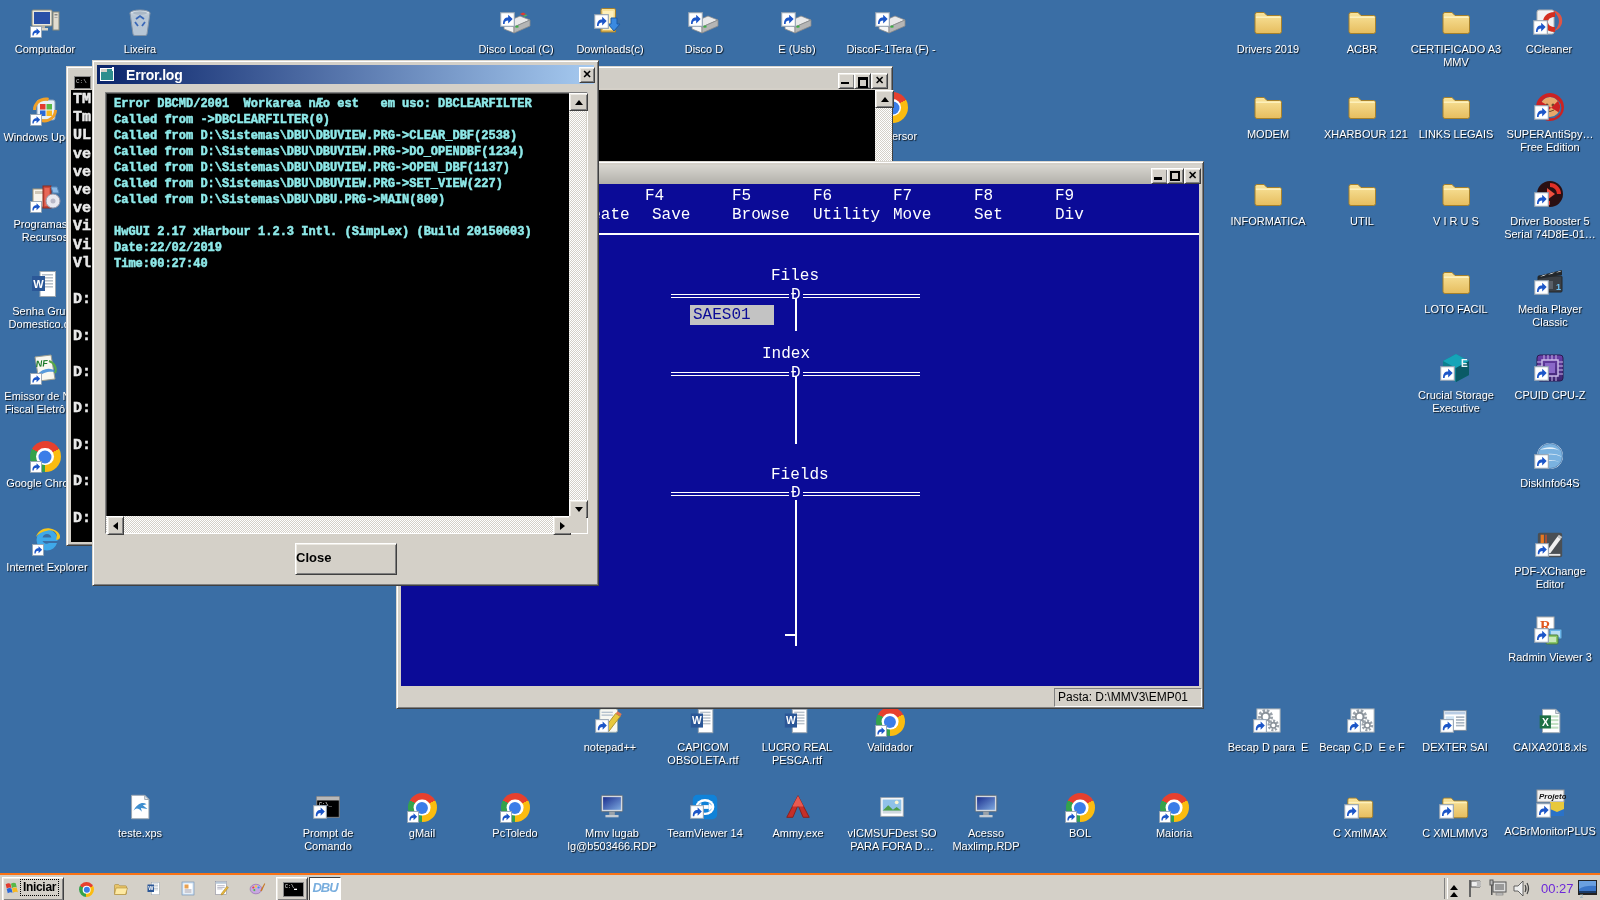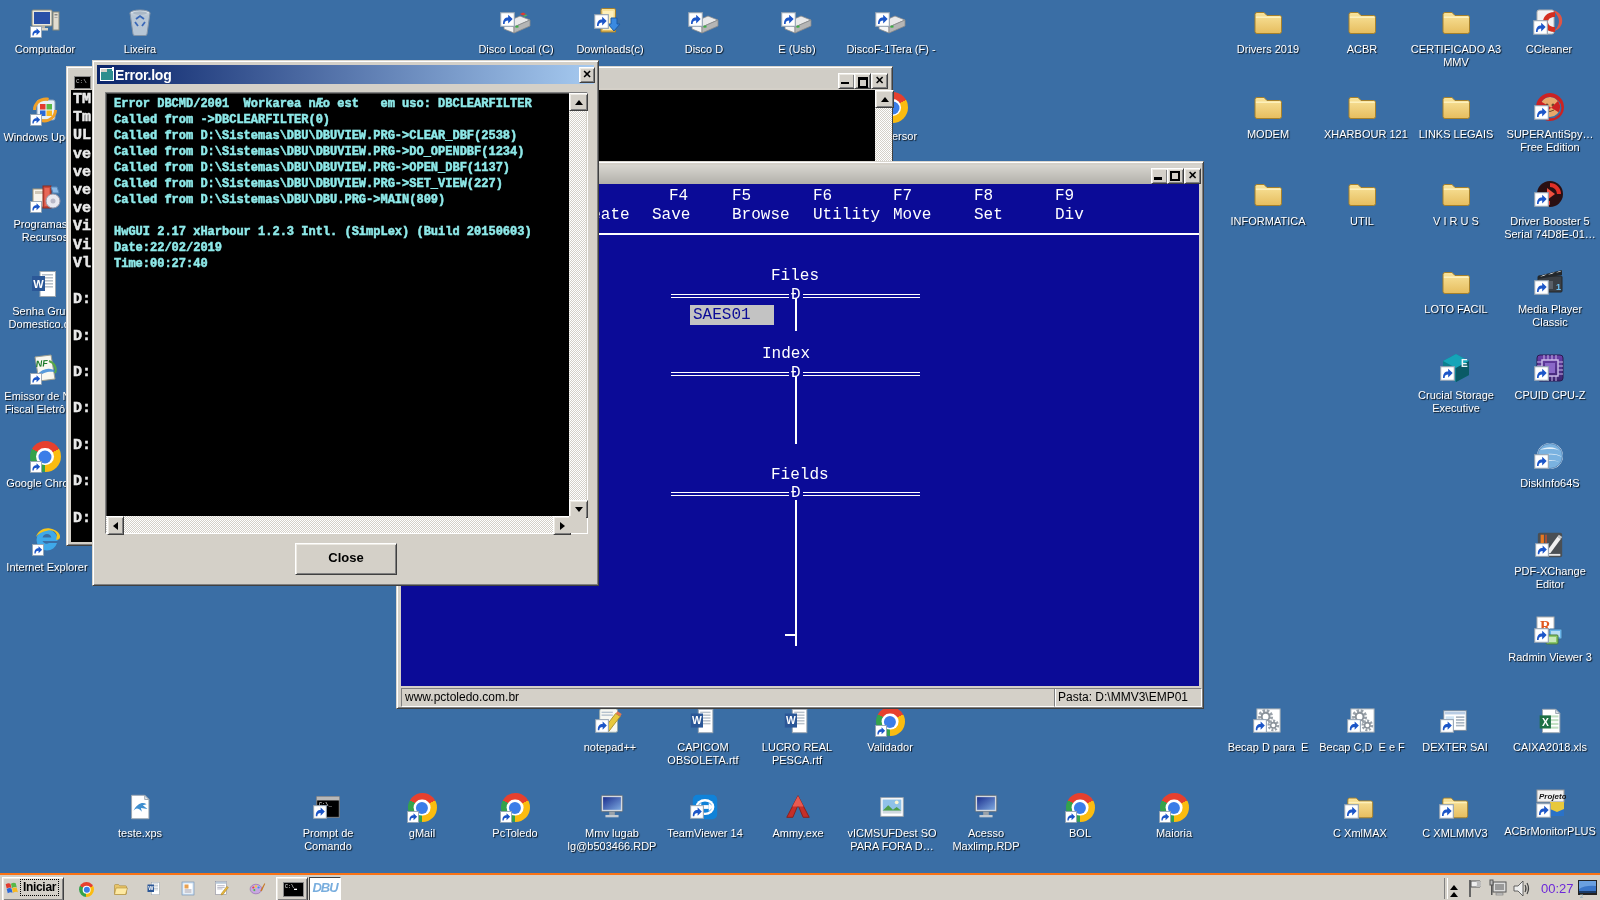--- a/index.html
+++ b/index.html
@@ -891,7 +891,7 @@
         <div style="position:absolute;left:0;top:0;width:6px;height:3px;background:#d4d0c8"></div>
         <div style="position:absolute;right:-1px;top:-2px;width:2px;height:4px;background:#fff"></div>
       </div>
-    <div style="margin-left:1px;font:bold 14px 'Liberation Sans';color:#fff;letter-spacing:-0.2px">Error.log</div>
+    <div style="margin-left:12px;font:bold 14px 'Liberation Sans';color:#fff;letter-spacing:-0.2px">Error.log</div>
   </div>
   <div class="btn3d abs" style="left:486px;top:6px;width:14px;height:14px;font:bold 11px/13px 'Liberation Sans';text-align:center">✕</div>
 

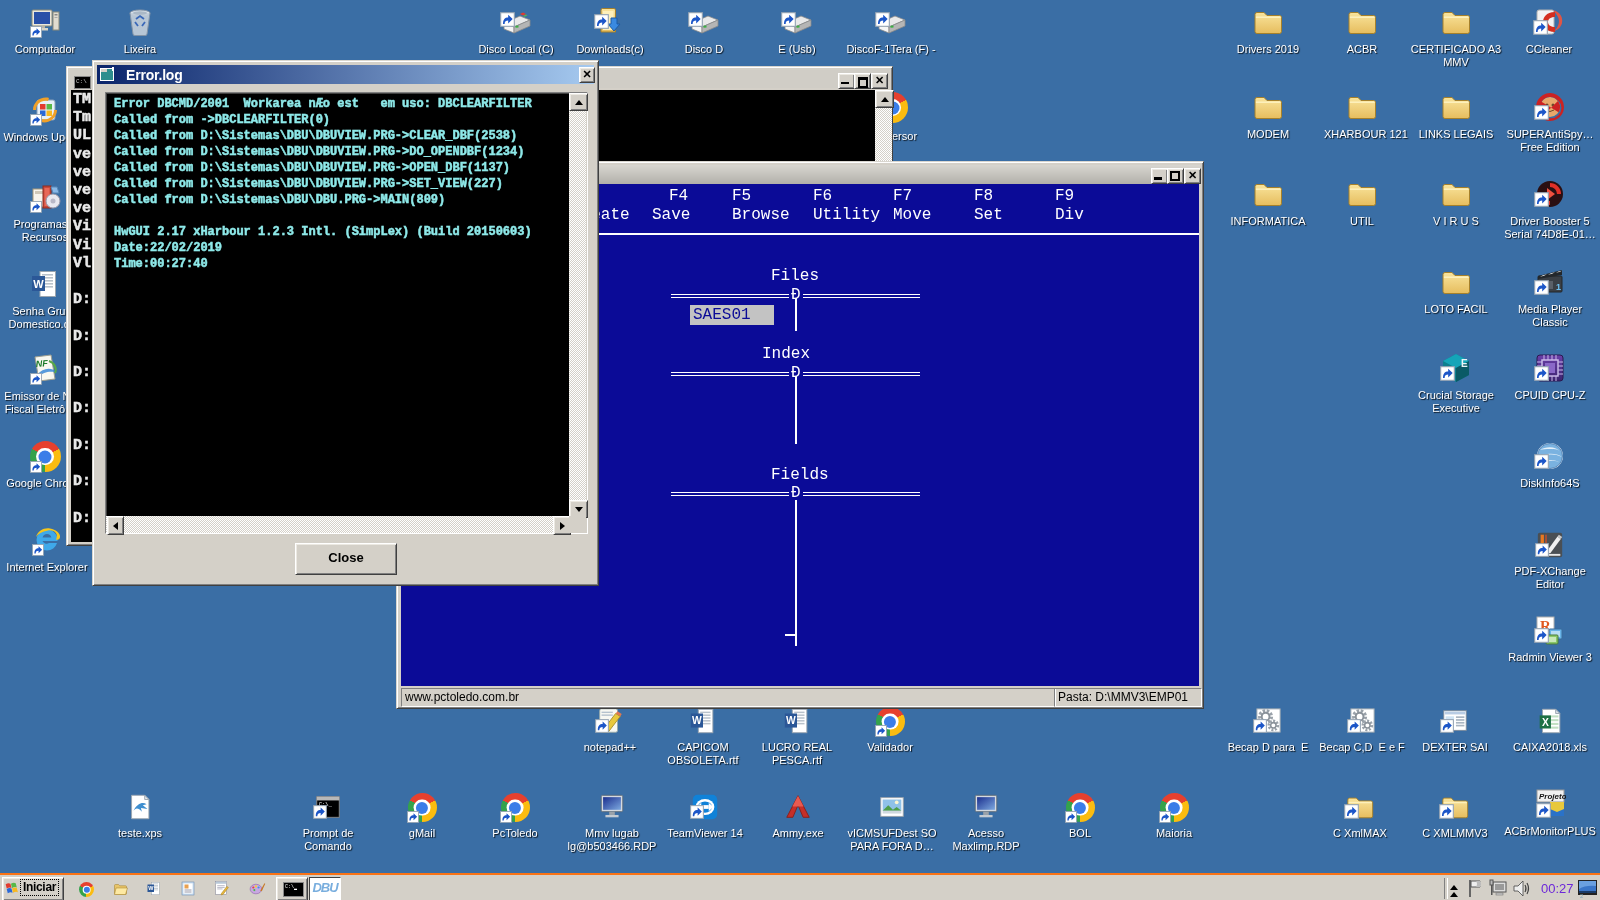--- a/index.html
+++ b/index.html
@@ -848,7 +848,7 @@
   <div class="btn3d abs" style="left:787px;top:6px;width:15px;height:14px;font:bold 11px/13px 'Liberation Sans';text-align:center">✕</div>
 
   <div class="abs mono" style="left:4px;top:22px;width:798px;height:502px;background:#0b0b97;color:#fff;font-size:16px;overflow:hidden">
-    <div class="abs" style="left:268px;top:3px">F4</div>
+    <div class="abs" style="left:244px;top:3px">F4</div>
     <div class="abs" style="left:331px;top:3px">F5</div>
     <div class="abs" style="left:412px;top:3px">F6</div>
     <div class="abs" style="left:492px;top:3px">F7</div>

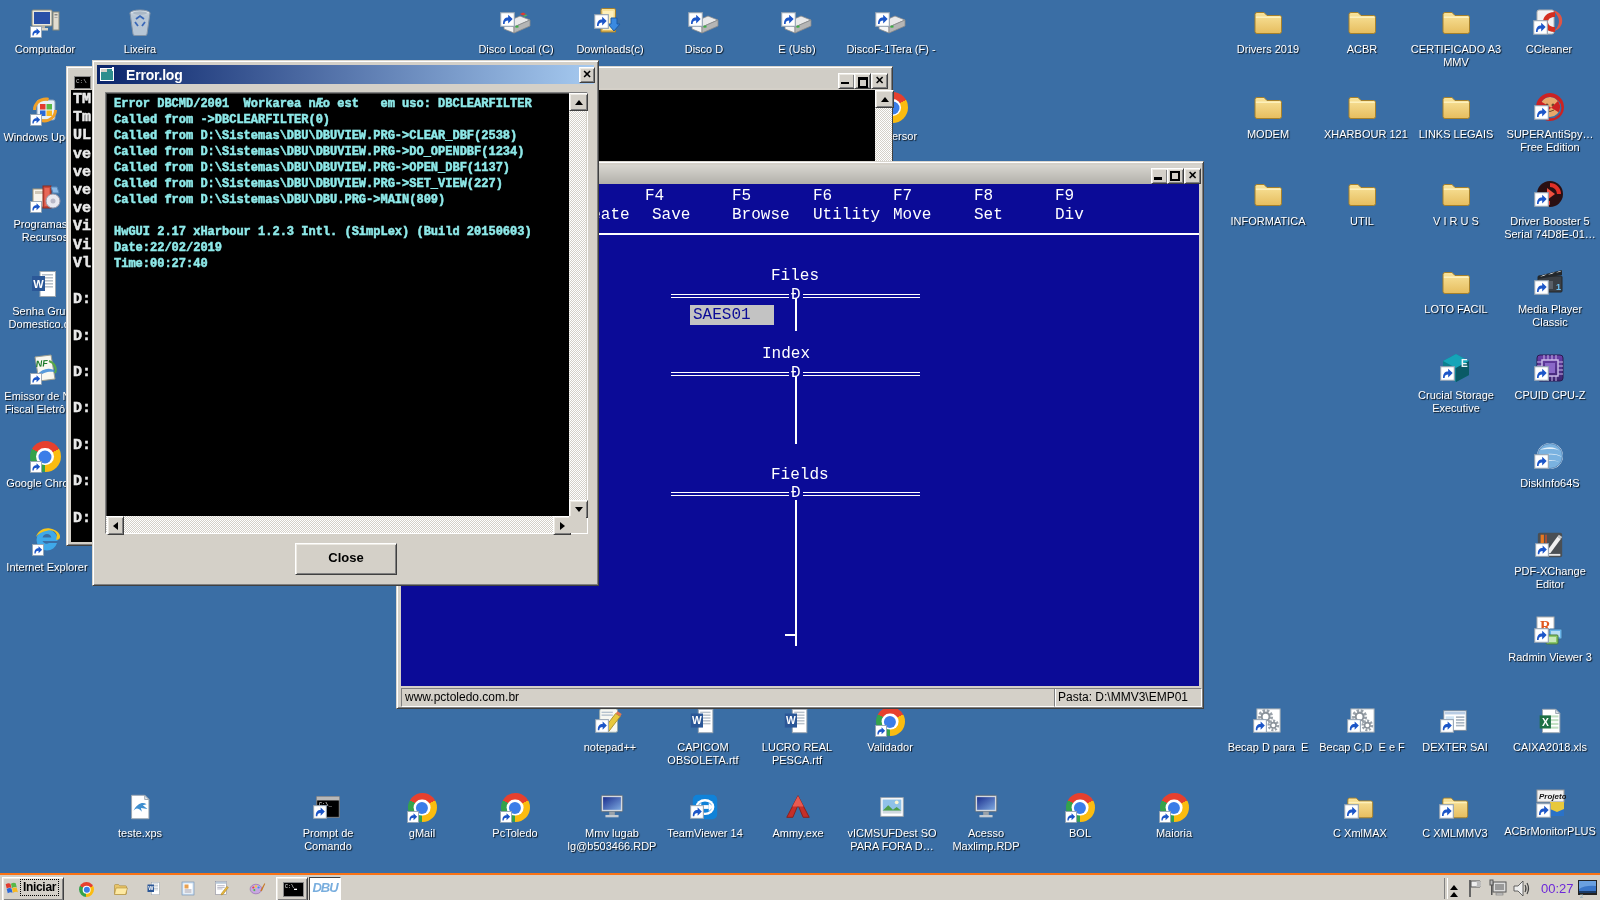--- a/index.html
+++ b/index.html
@@ -925,7 +925,7 @@
       </div>
     <div class="abs" style="left:463px;top:423px;width:17px;height:17px;background:#d4d0c8"></div>
   </div>
-  <div class="btn3d abs" style="left:202px;top:482px;width:100px;height:30px;text-align:center;font:bold 13px/28px 'Liberation Sans';color:#000">Close</div>
+  <div class="btn3d abs" style="left:202px;top:482px;width:100px;height:30px;text-align:left;font:bold 13px/28px 'Liberation Sans';color:#000">Close</div>
 </div>
 
 <div class="abs" style="left:0;top:873px;width:1600px;height:27px;background:#d4d0c8;border-top:2px solid #f97316;z-index:10">

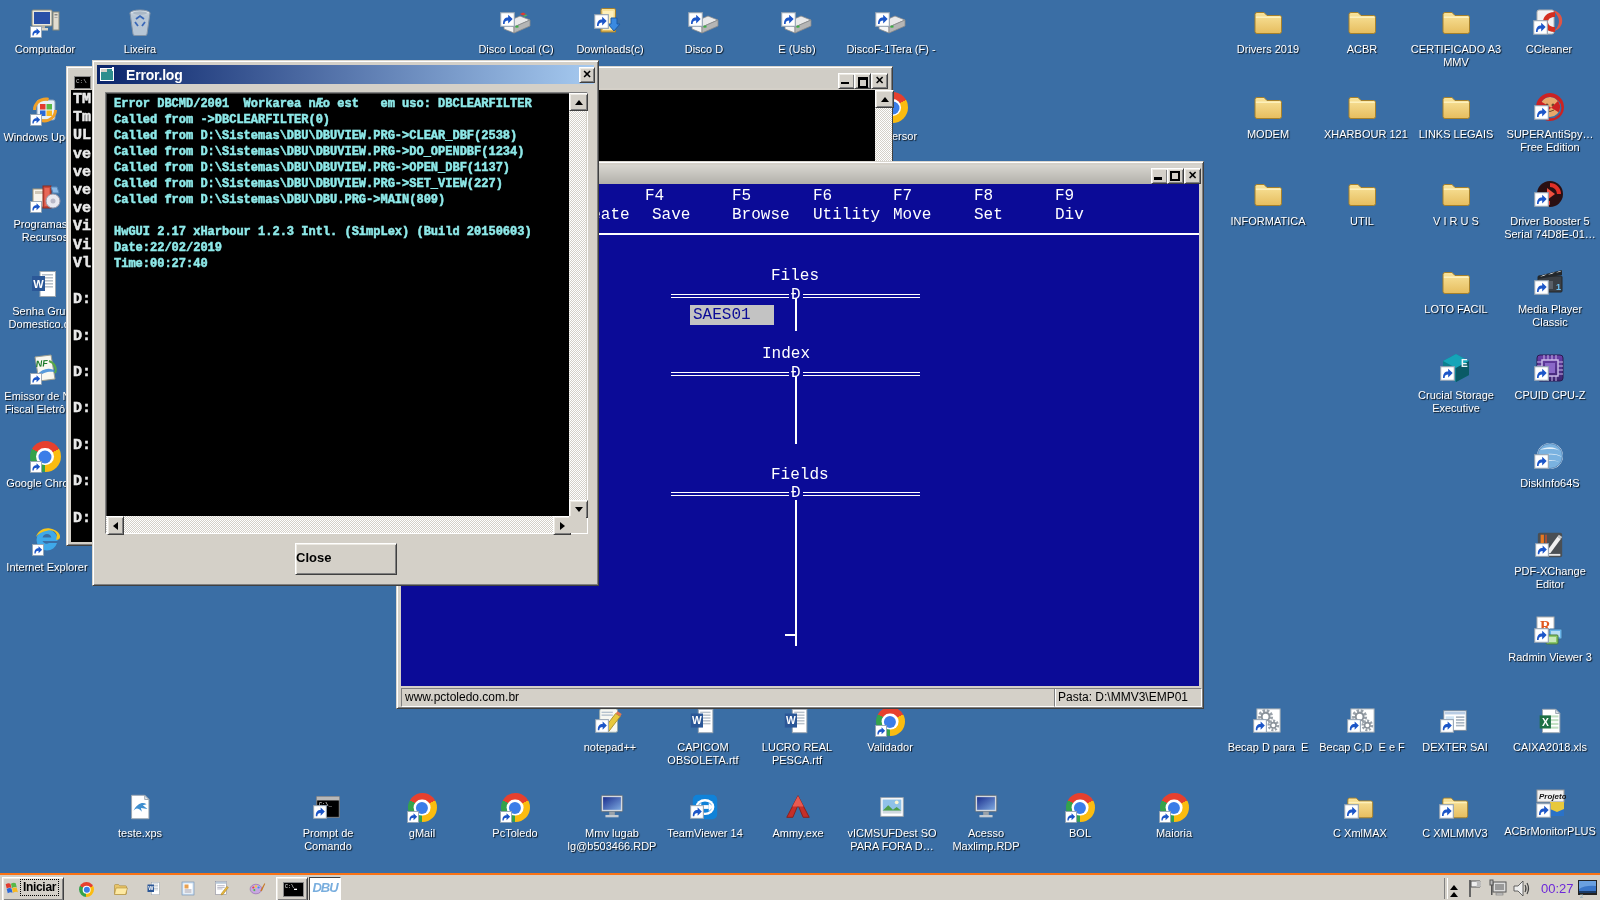--- a/index.html
+++ b/index.html
@@ -881,7 +881,6 @@
     <div class="abs" style="left:384px;top:450px;width:11px;height:2px;background:#fff"></div>
   </div>
 
-  <div class="abs" style="left:4px;top:526px;width:650px;height:17px;border:1px solid;border-color:#808080 #fff #fff #808080;font:12px/16px 'Liberation Sans';color:#000;padding-left:3px">www.pctoledo.com.br</div>
   <div class="abs" style="left:657px;top:526px;width:143px;height:17px;border:1px solid;border-color:#808080 #fff #fff #808080;font:12px/16px 'Liberation Sans';color:#000;padding-left:3px">Pasta: D:\MMV3\EMP01</div>
 </div>
 

